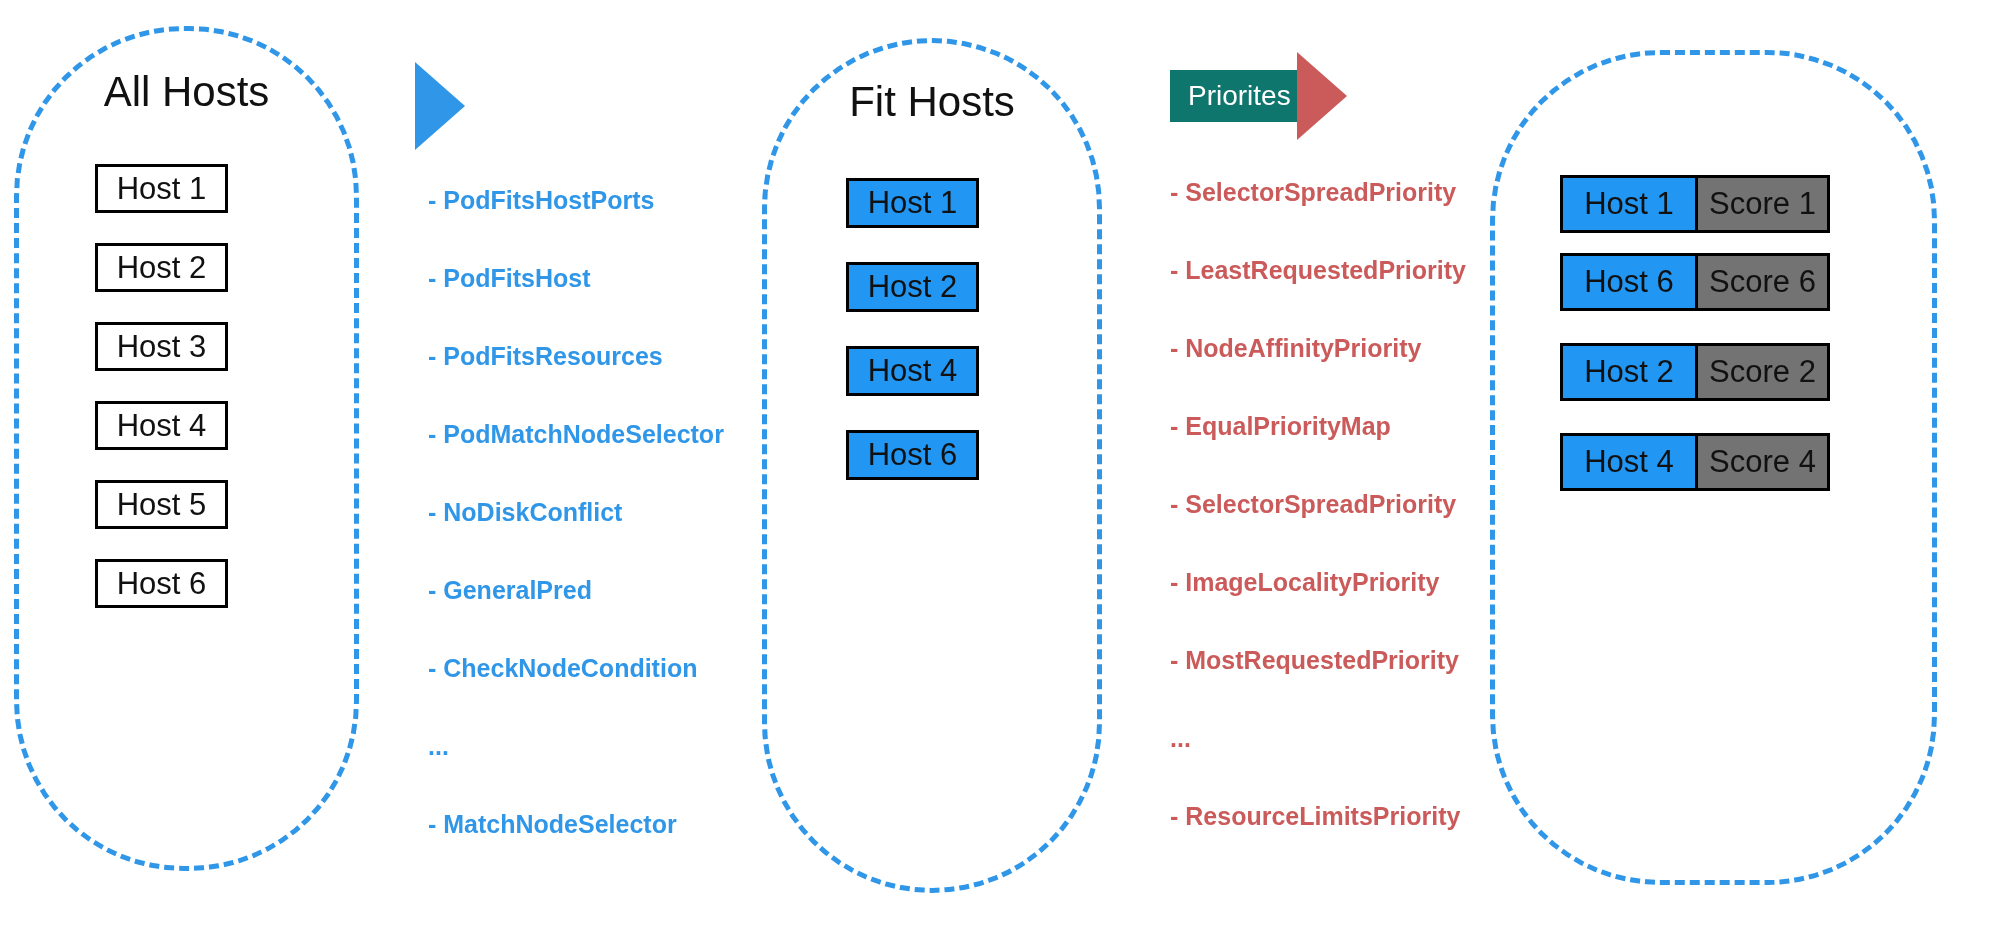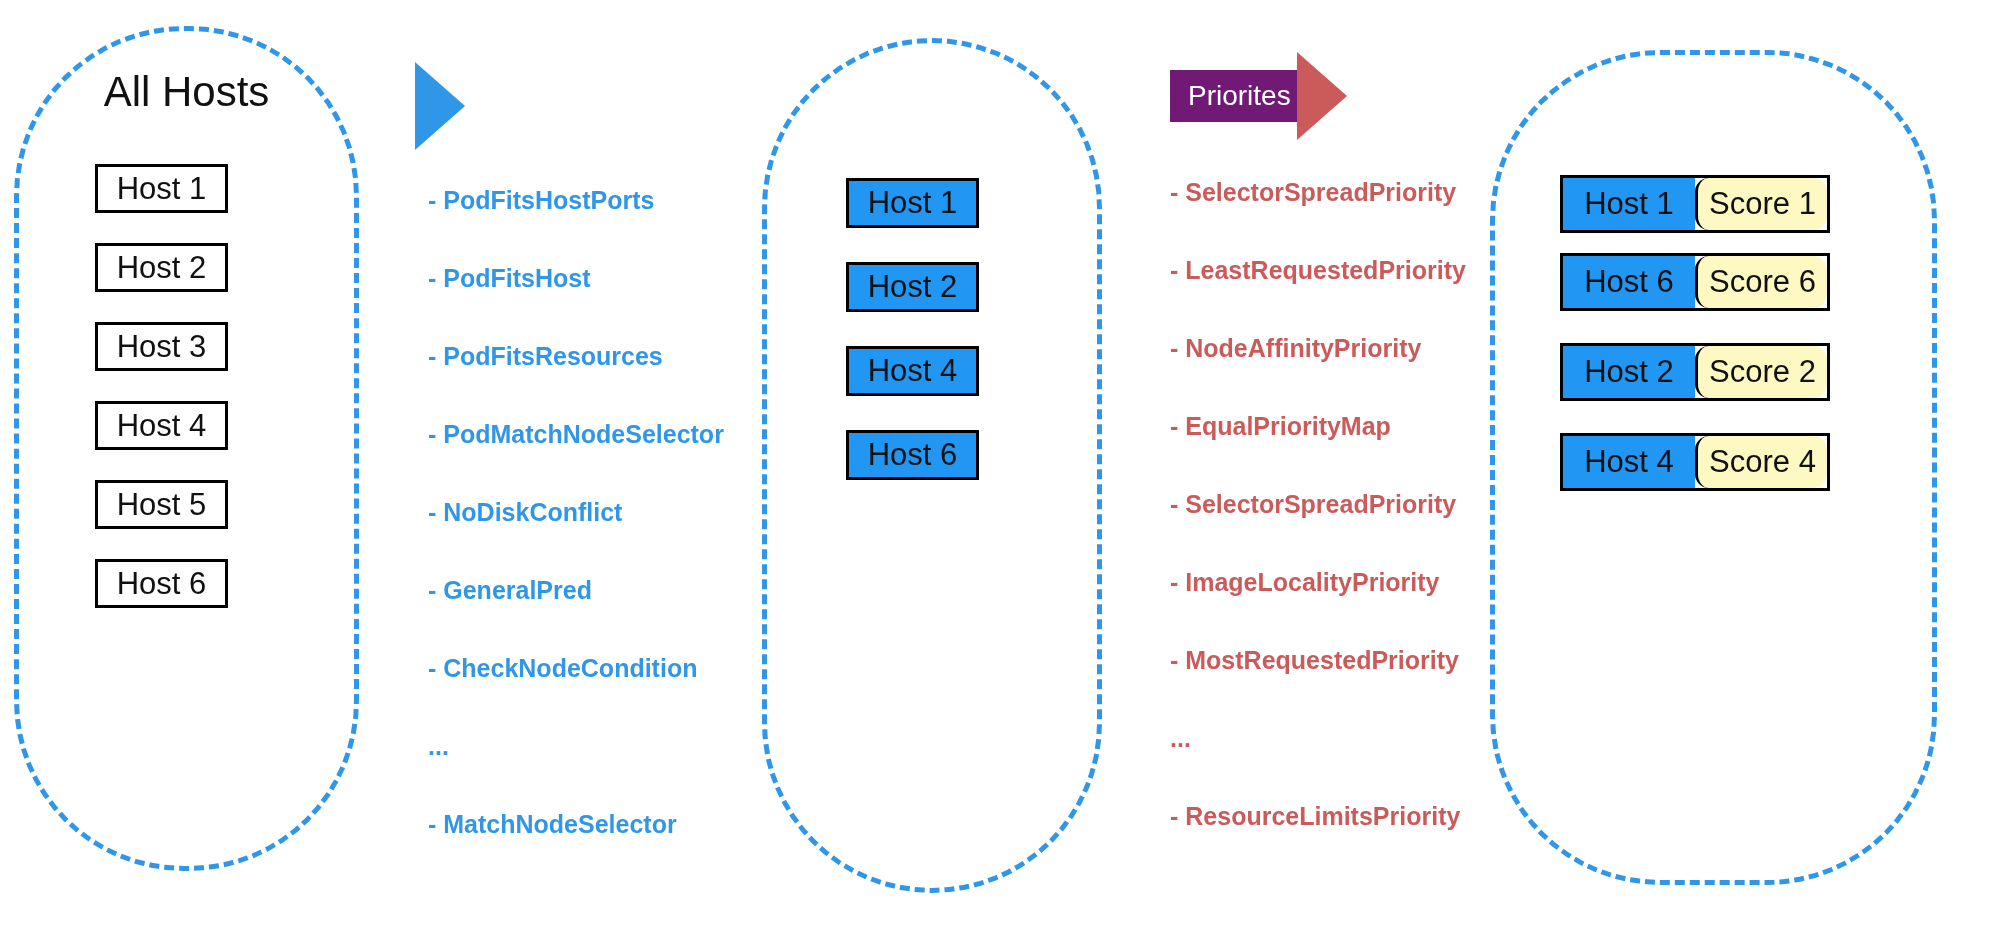--- a/index.html
+++ b/index.html
@@ -153,6 +153,7 @@
 
   <div class="pill" style="left:762px; top:38px; width:340px; height:855px;"></div>
 
+  <div class="pill-title" style="left:762px; width:340px; top:78px; font-size:42px;">Fit Hosts</div>
 
   <div class="host-box filled" style="left:846px; top:178px; width:133px; height:50px;">Host 1</div>
   <div class="host-box filled" style="left:846px; top:262px; width:133px; height:50px;">Host 2</div>

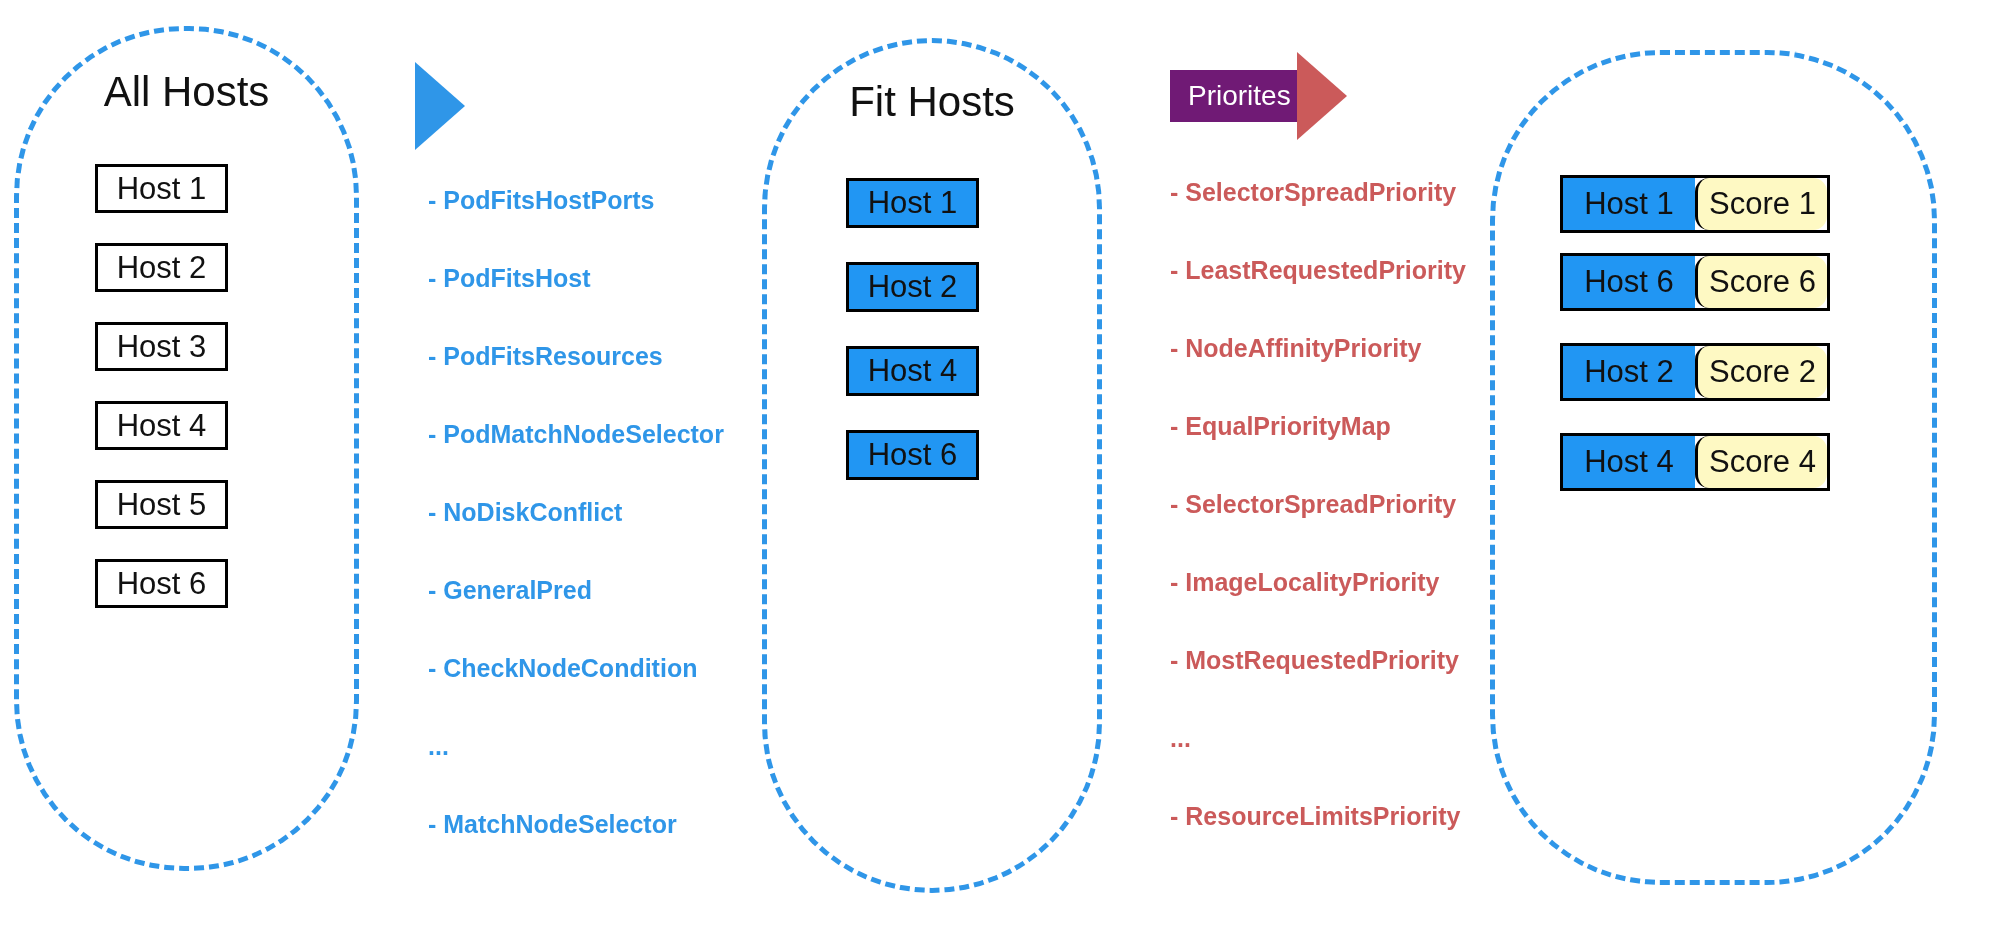--- a/index.html
+++ b/index.html
@@ -99,7 +99,7 @@
   }
   .arrow.blue .shaft { background: #2f96e8; }
   .arrow.blue .head  { border-left: 50px solid #2f96e8; }
-  .arrow.red  .shaft { background: #701a75; text-align: center; }
+  .arrow.red  .shaft { background: #0f766e; text-align: center; }
   .arrow.red  .head  { border-left: 50px solid #cb5a5a; }
 
   

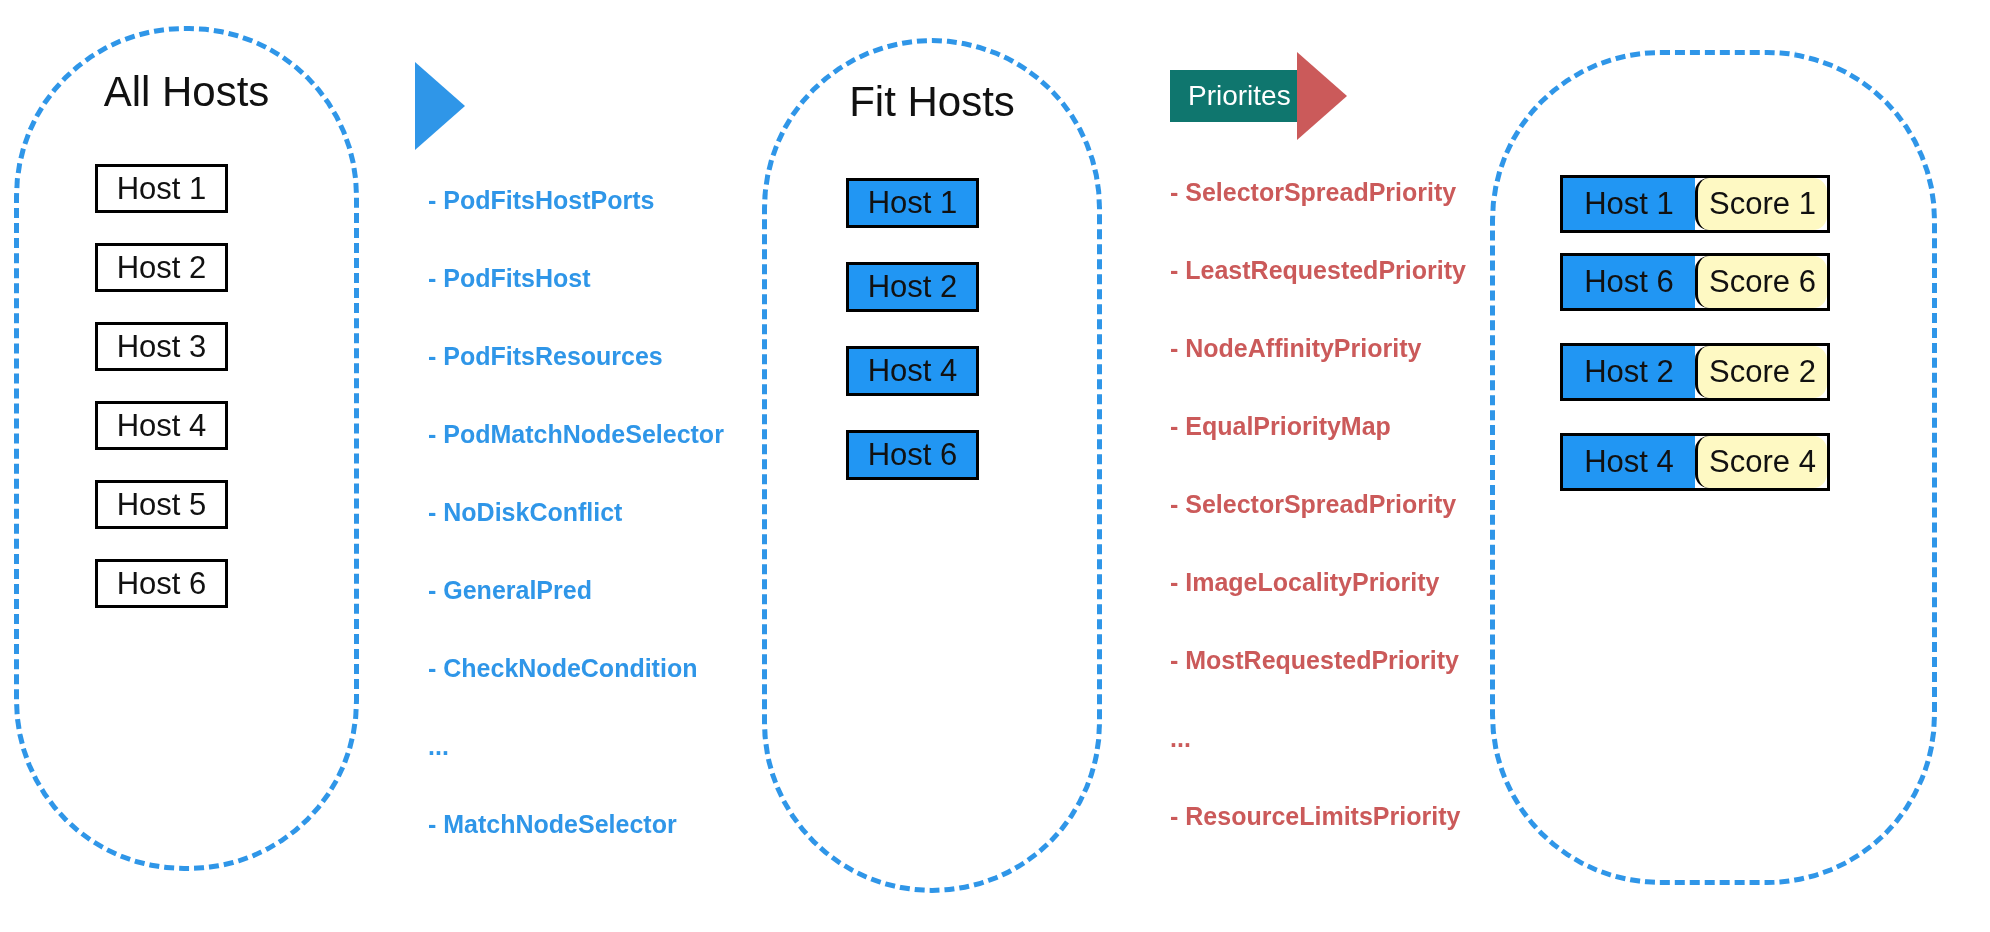--- a/index.html
+++ b/index.html
@@ -69,8 +69,8 @@
     font-family: "Liberation Sans", sans-serif;
   }
   .score-row .cell.host  { width: 132px; background: #2196f3; }
-  .score-row .cell.score { width: 132px; background: #fef9c3;
-                            border-left: 3px solid #000000; border-radius: 14px; }
+  .score-row .cell.score { width: 132px; background: #737373;
+                            border-left: 3px solid #000000; }
 
   
   .arrow {

